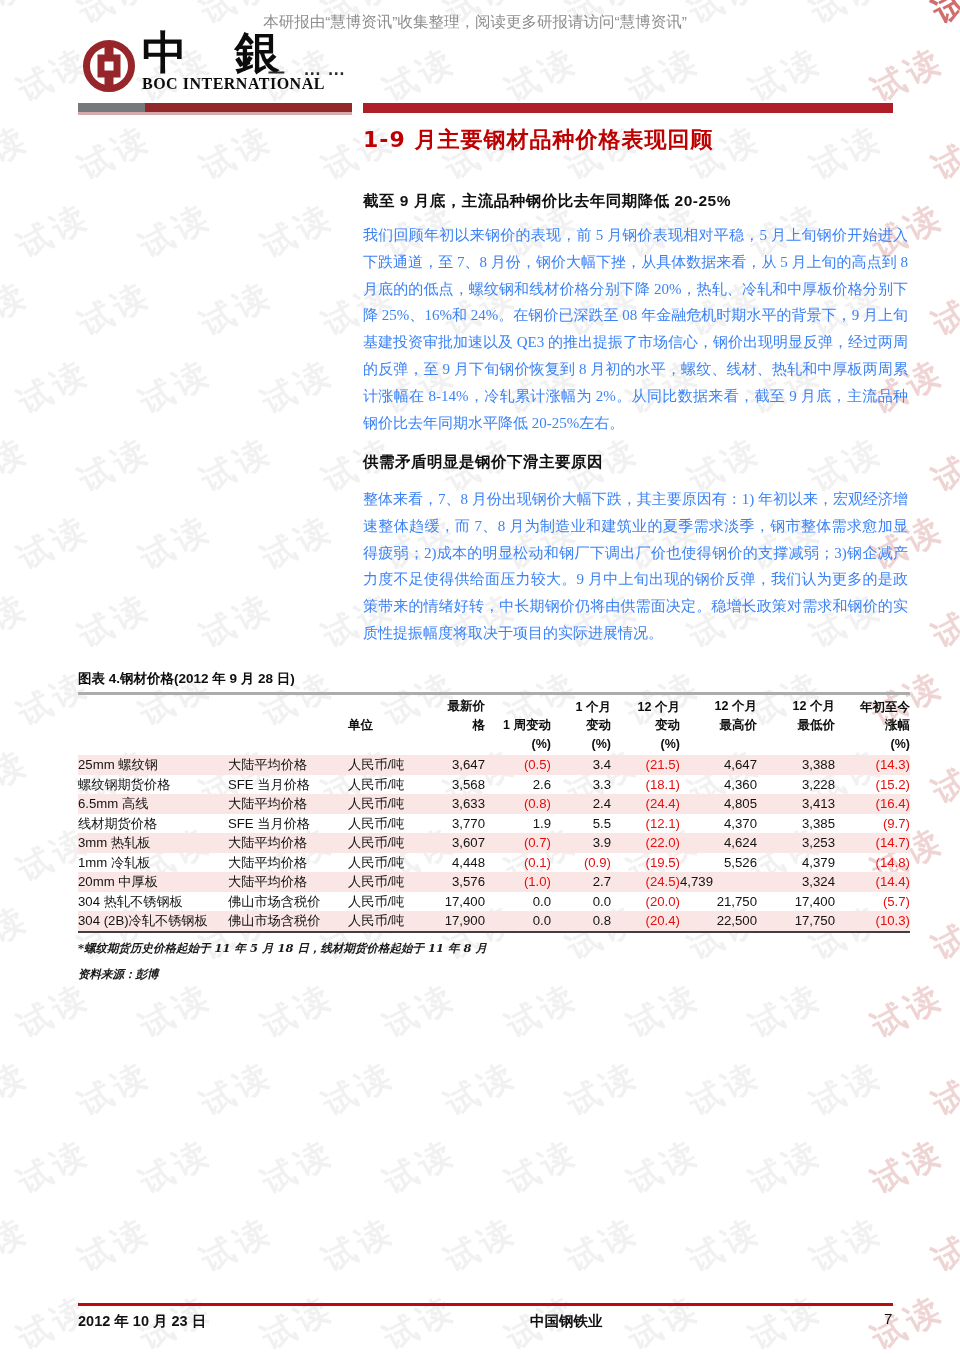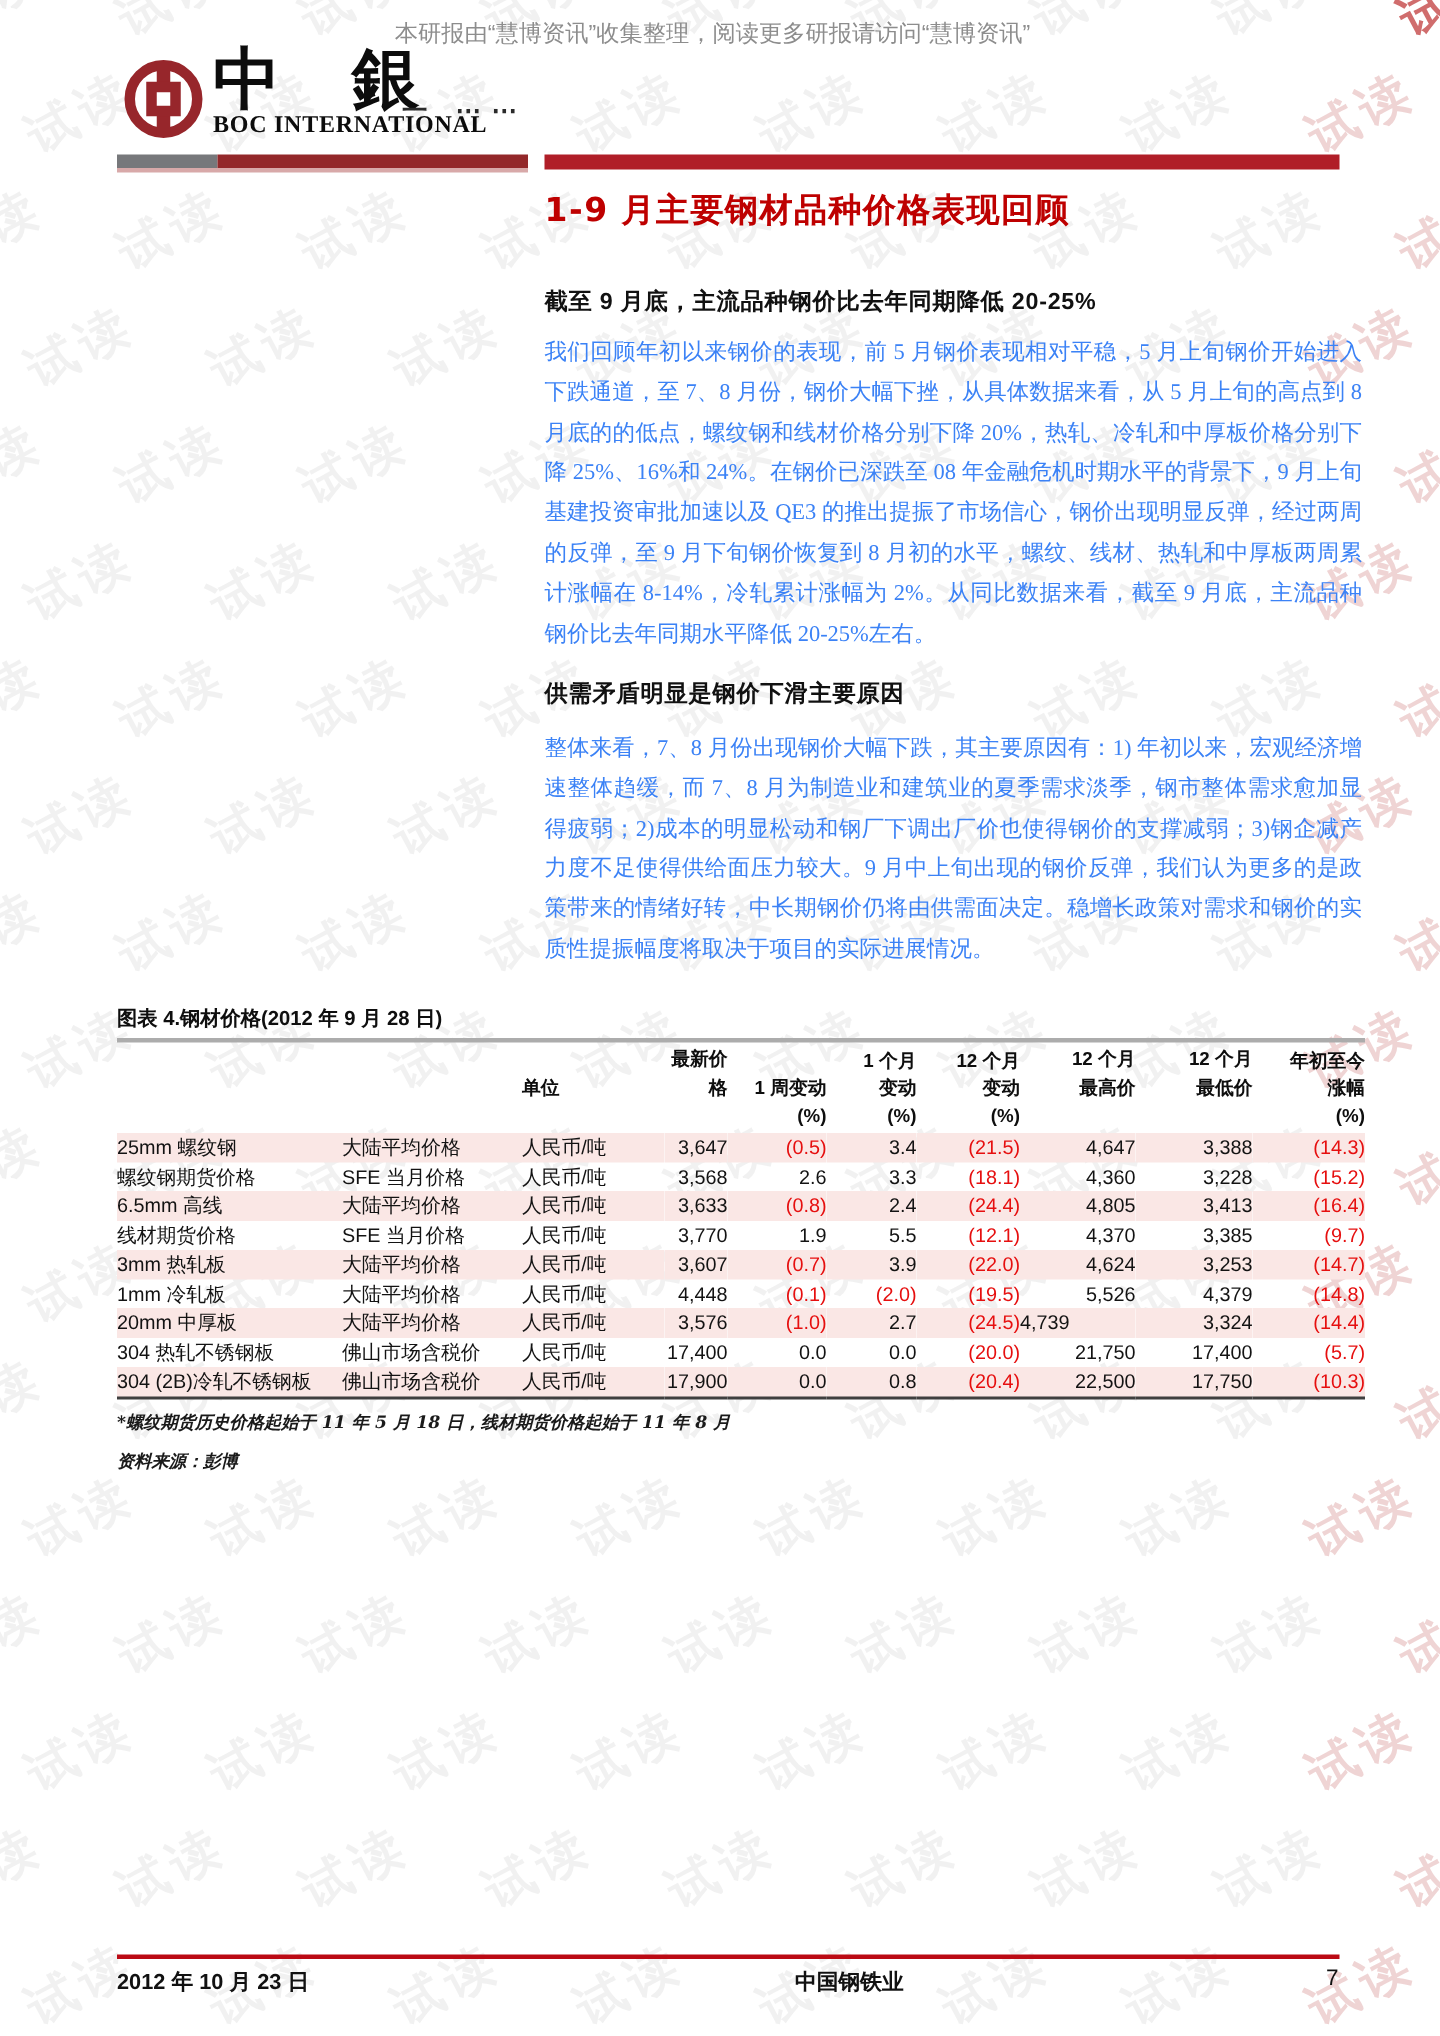--- a/index.html
+++ b/index.html
@@ -343,7 +343,7 @@
             <td style="text-align: left;">人民币/吨</td>
             <td style="text-align: right;">4,448</td>
             <td class="neg" style="text-align: right;">(0.1)</td>
-            <td class="neg" style="text-align: right;">(2.0)</td>
+            <td class="neg" style="text-align: right;">(0.9)</td>
             <td class="neg" style="text-align: right;">(19.5)</td>
             <td style="text-align: right;">5,526</td>
             <td style="text-align: right;">4,379</td>

